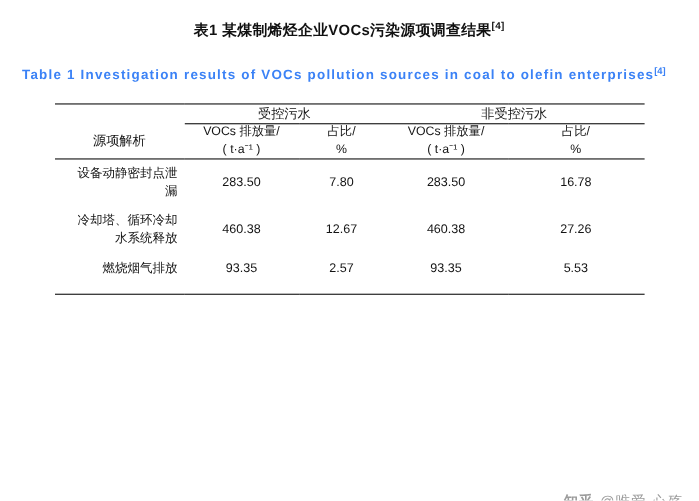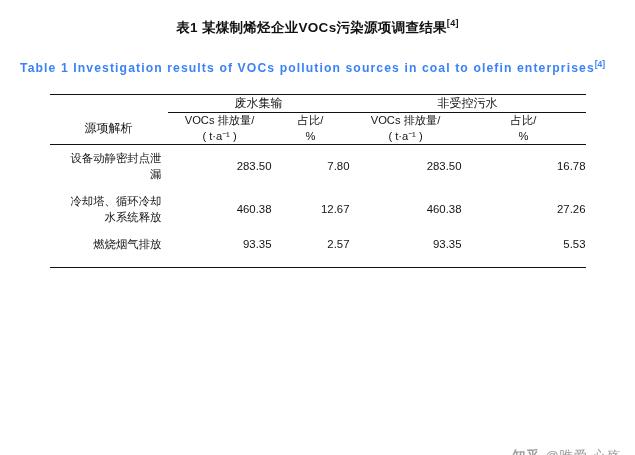--- a/index.html
+++ b/index.html
@@ -172,7 +172,7 @@
       </tr>
       <tr class="grouphdr">
         <td></td>
-        <td class="grp" colspan="2">废水集输</td>
+        <td class="grp" colspan="2">受控污水</td>
         <td class="grp" colspan="2">非受控污水</td>
       </tr>
       <tr class="subhdr">

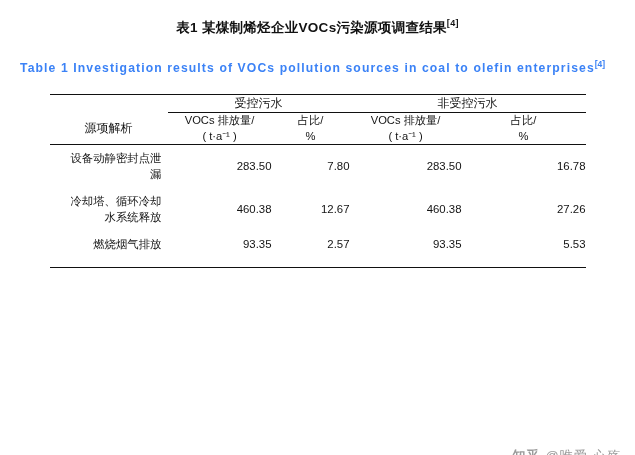--- a/index.html
+++ b/index.html
@@ -116,7 +116,7 @@
     padding-right: 6px;
   }
   tbody.body tr td.num {
-    text-align: right;
+    text-align: center;
     margin-top: 44px;
   }
   .col1 { width: 118px; }

